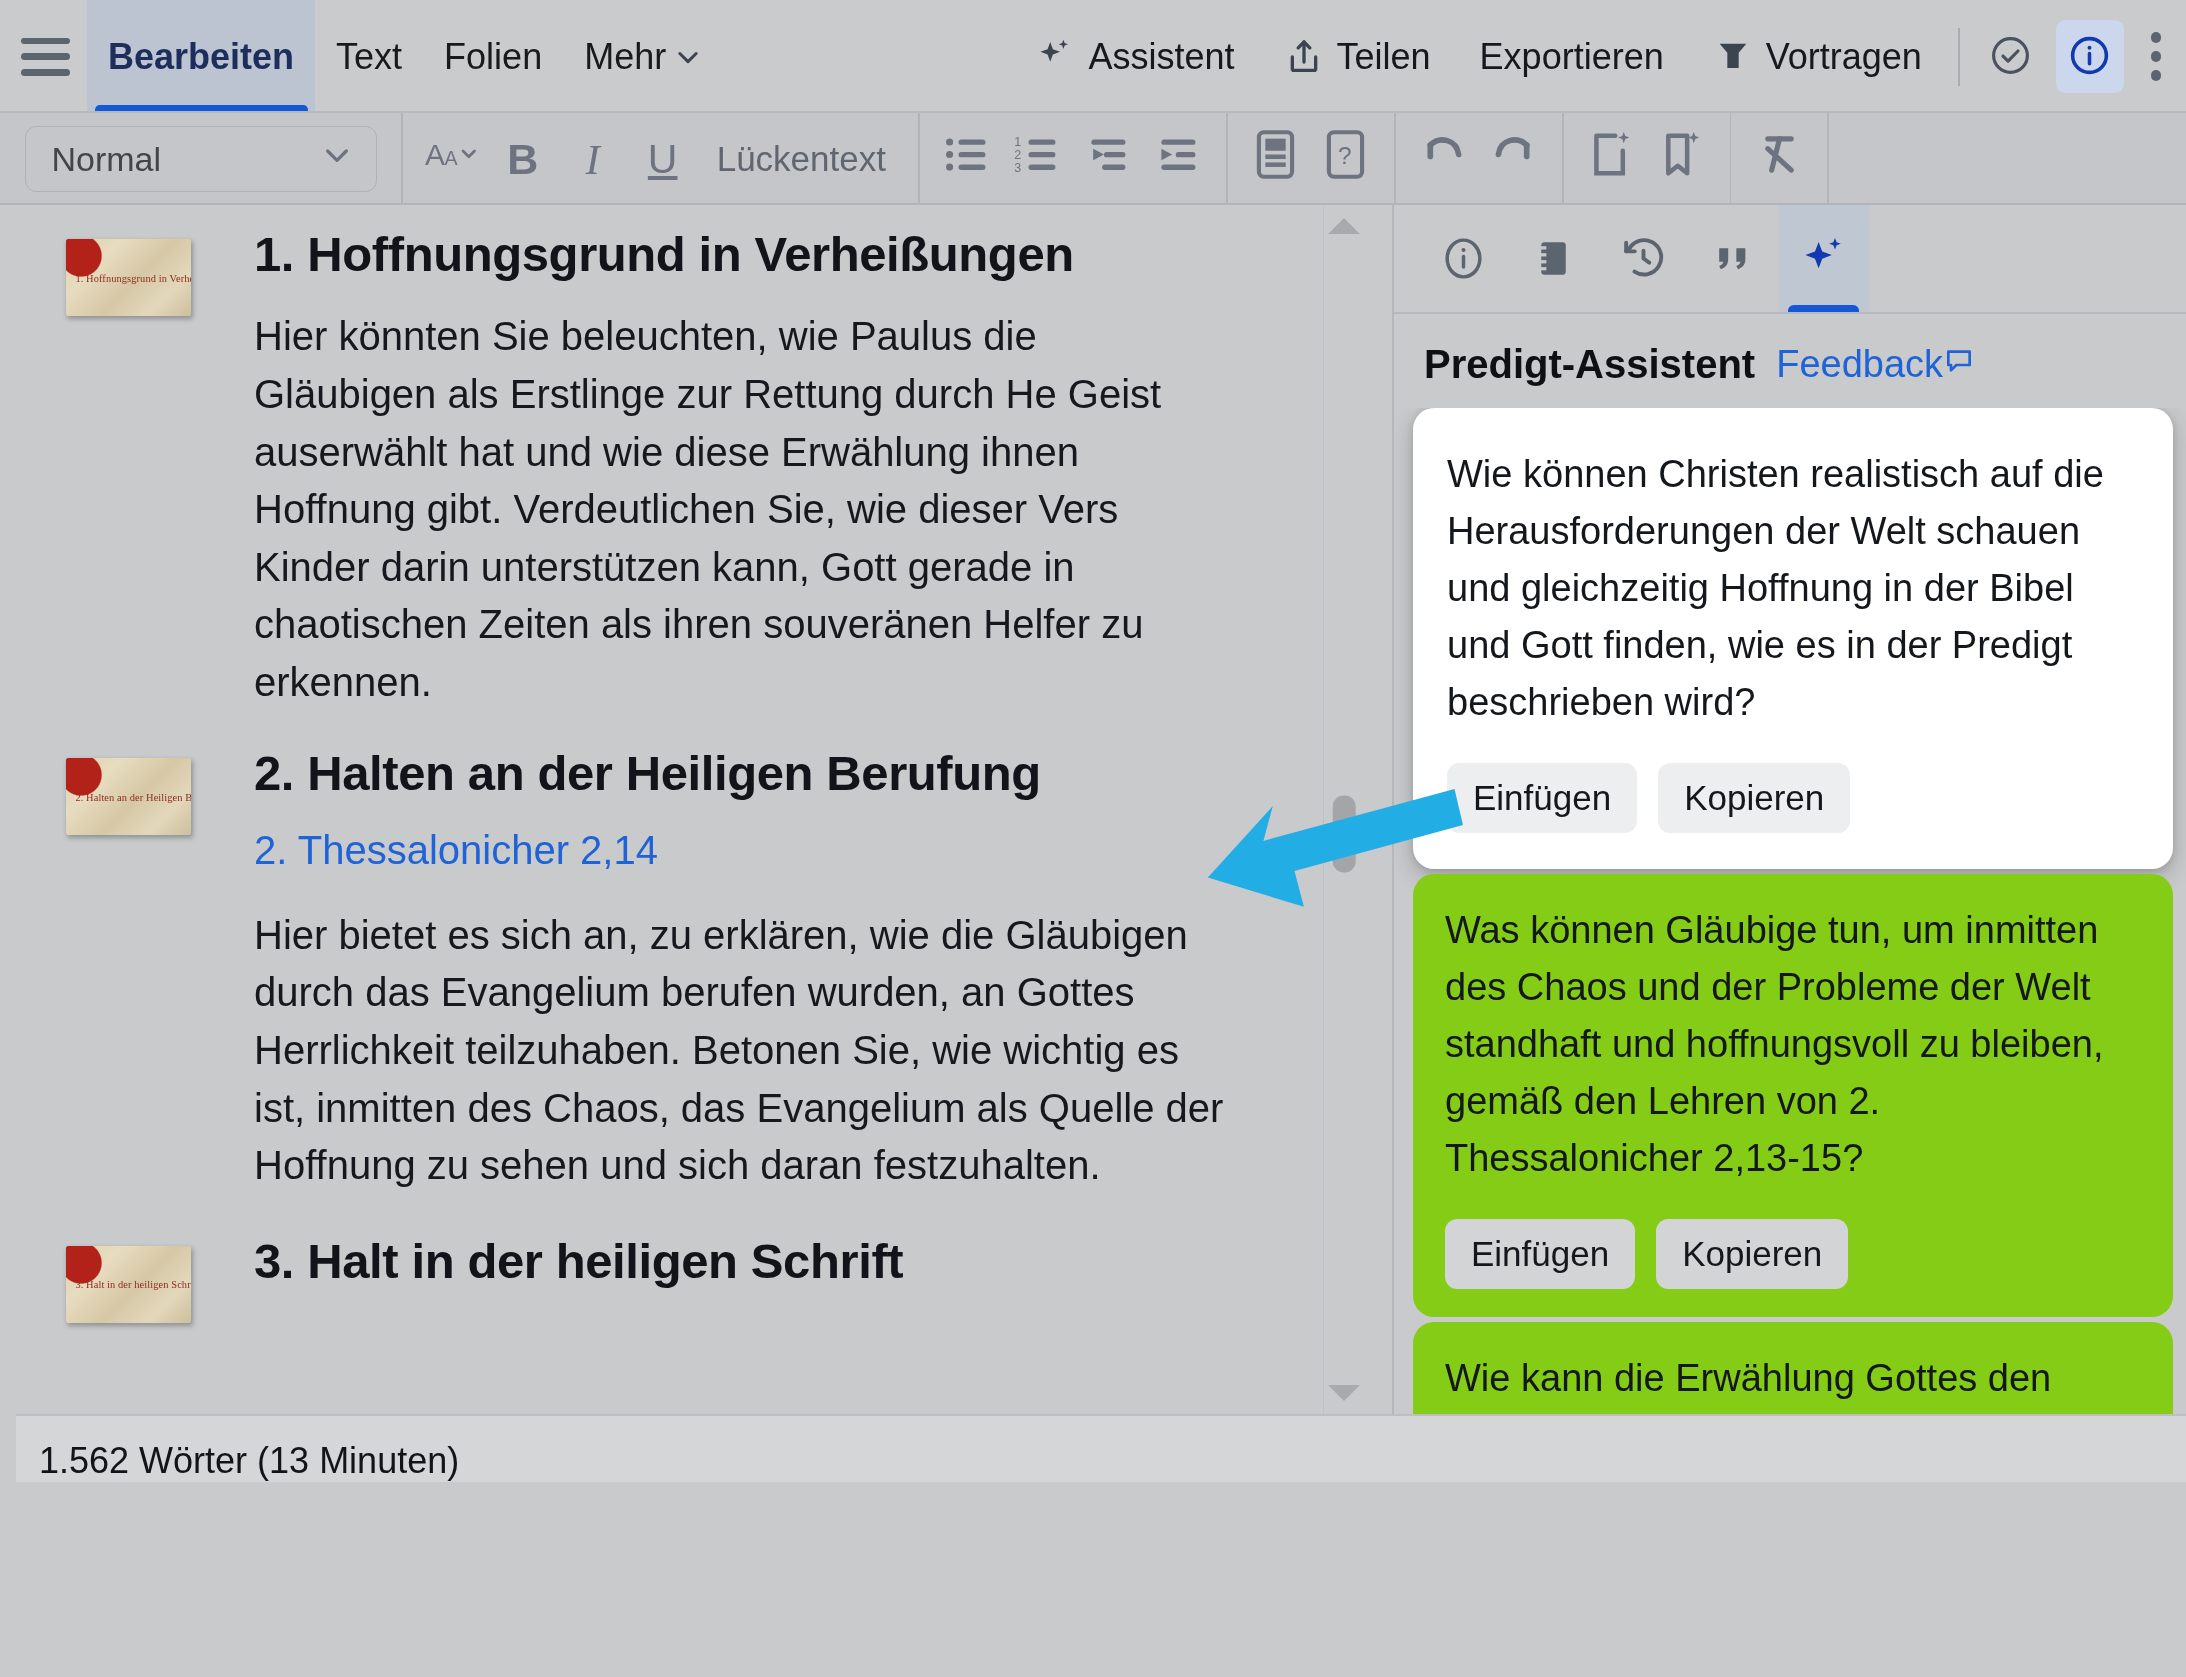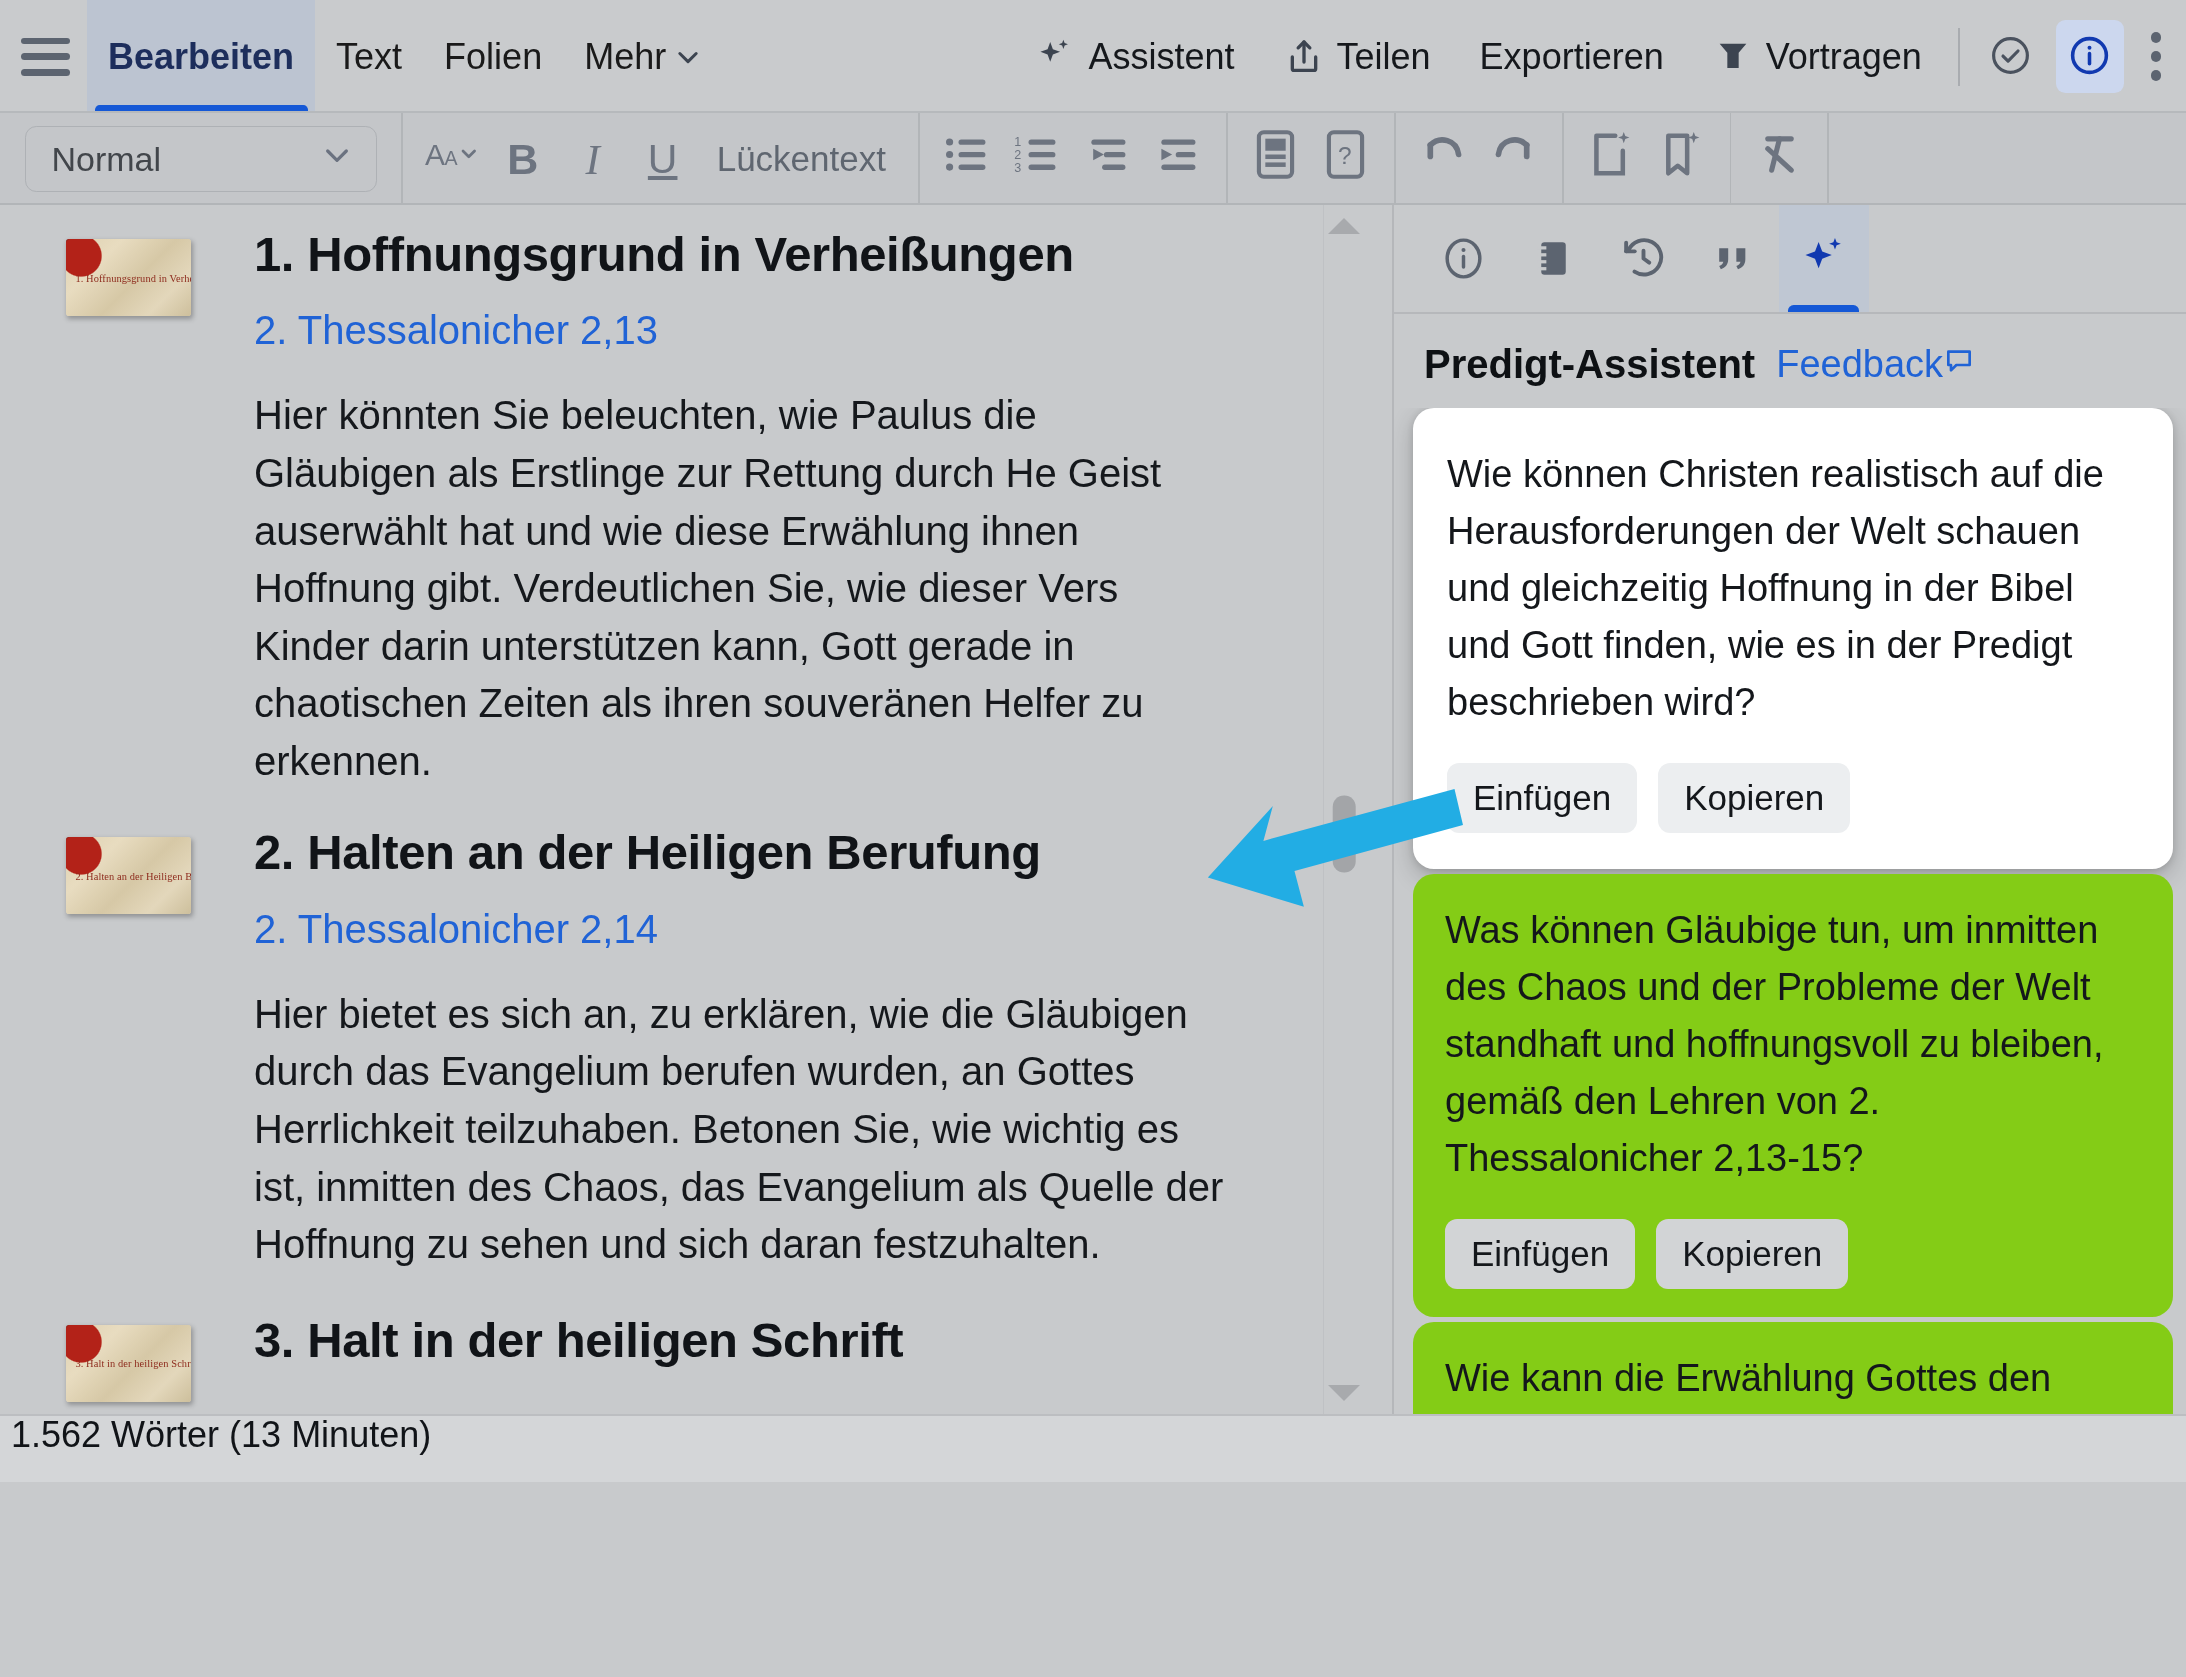--- a/index.html
+++ b/index.html
@@ -455,7 +455,6 @@
           </div>
           <div class="sectbody">
             <h2 class="dh">1. Hoffnungsgrund in Verheißungen</h2>
-            <div class="verse">2. Thessalonicher 2,13</div>
             <div class="para">Hier könnten Sie beleuchten, wie Paulus die Gläubigen als Erstlinge zur Rettung durch He Geist auserwählt hat und wie diese Erwählung ihnen Hoffnung gibt. Verdeutlichen Sie, wie dieser Vers Kinder darin unterstützen kann, Gott gerade in chaotischen Zeiten als ihren souveränen Helfer zu erkennen.</div>
           </div>
         </div>

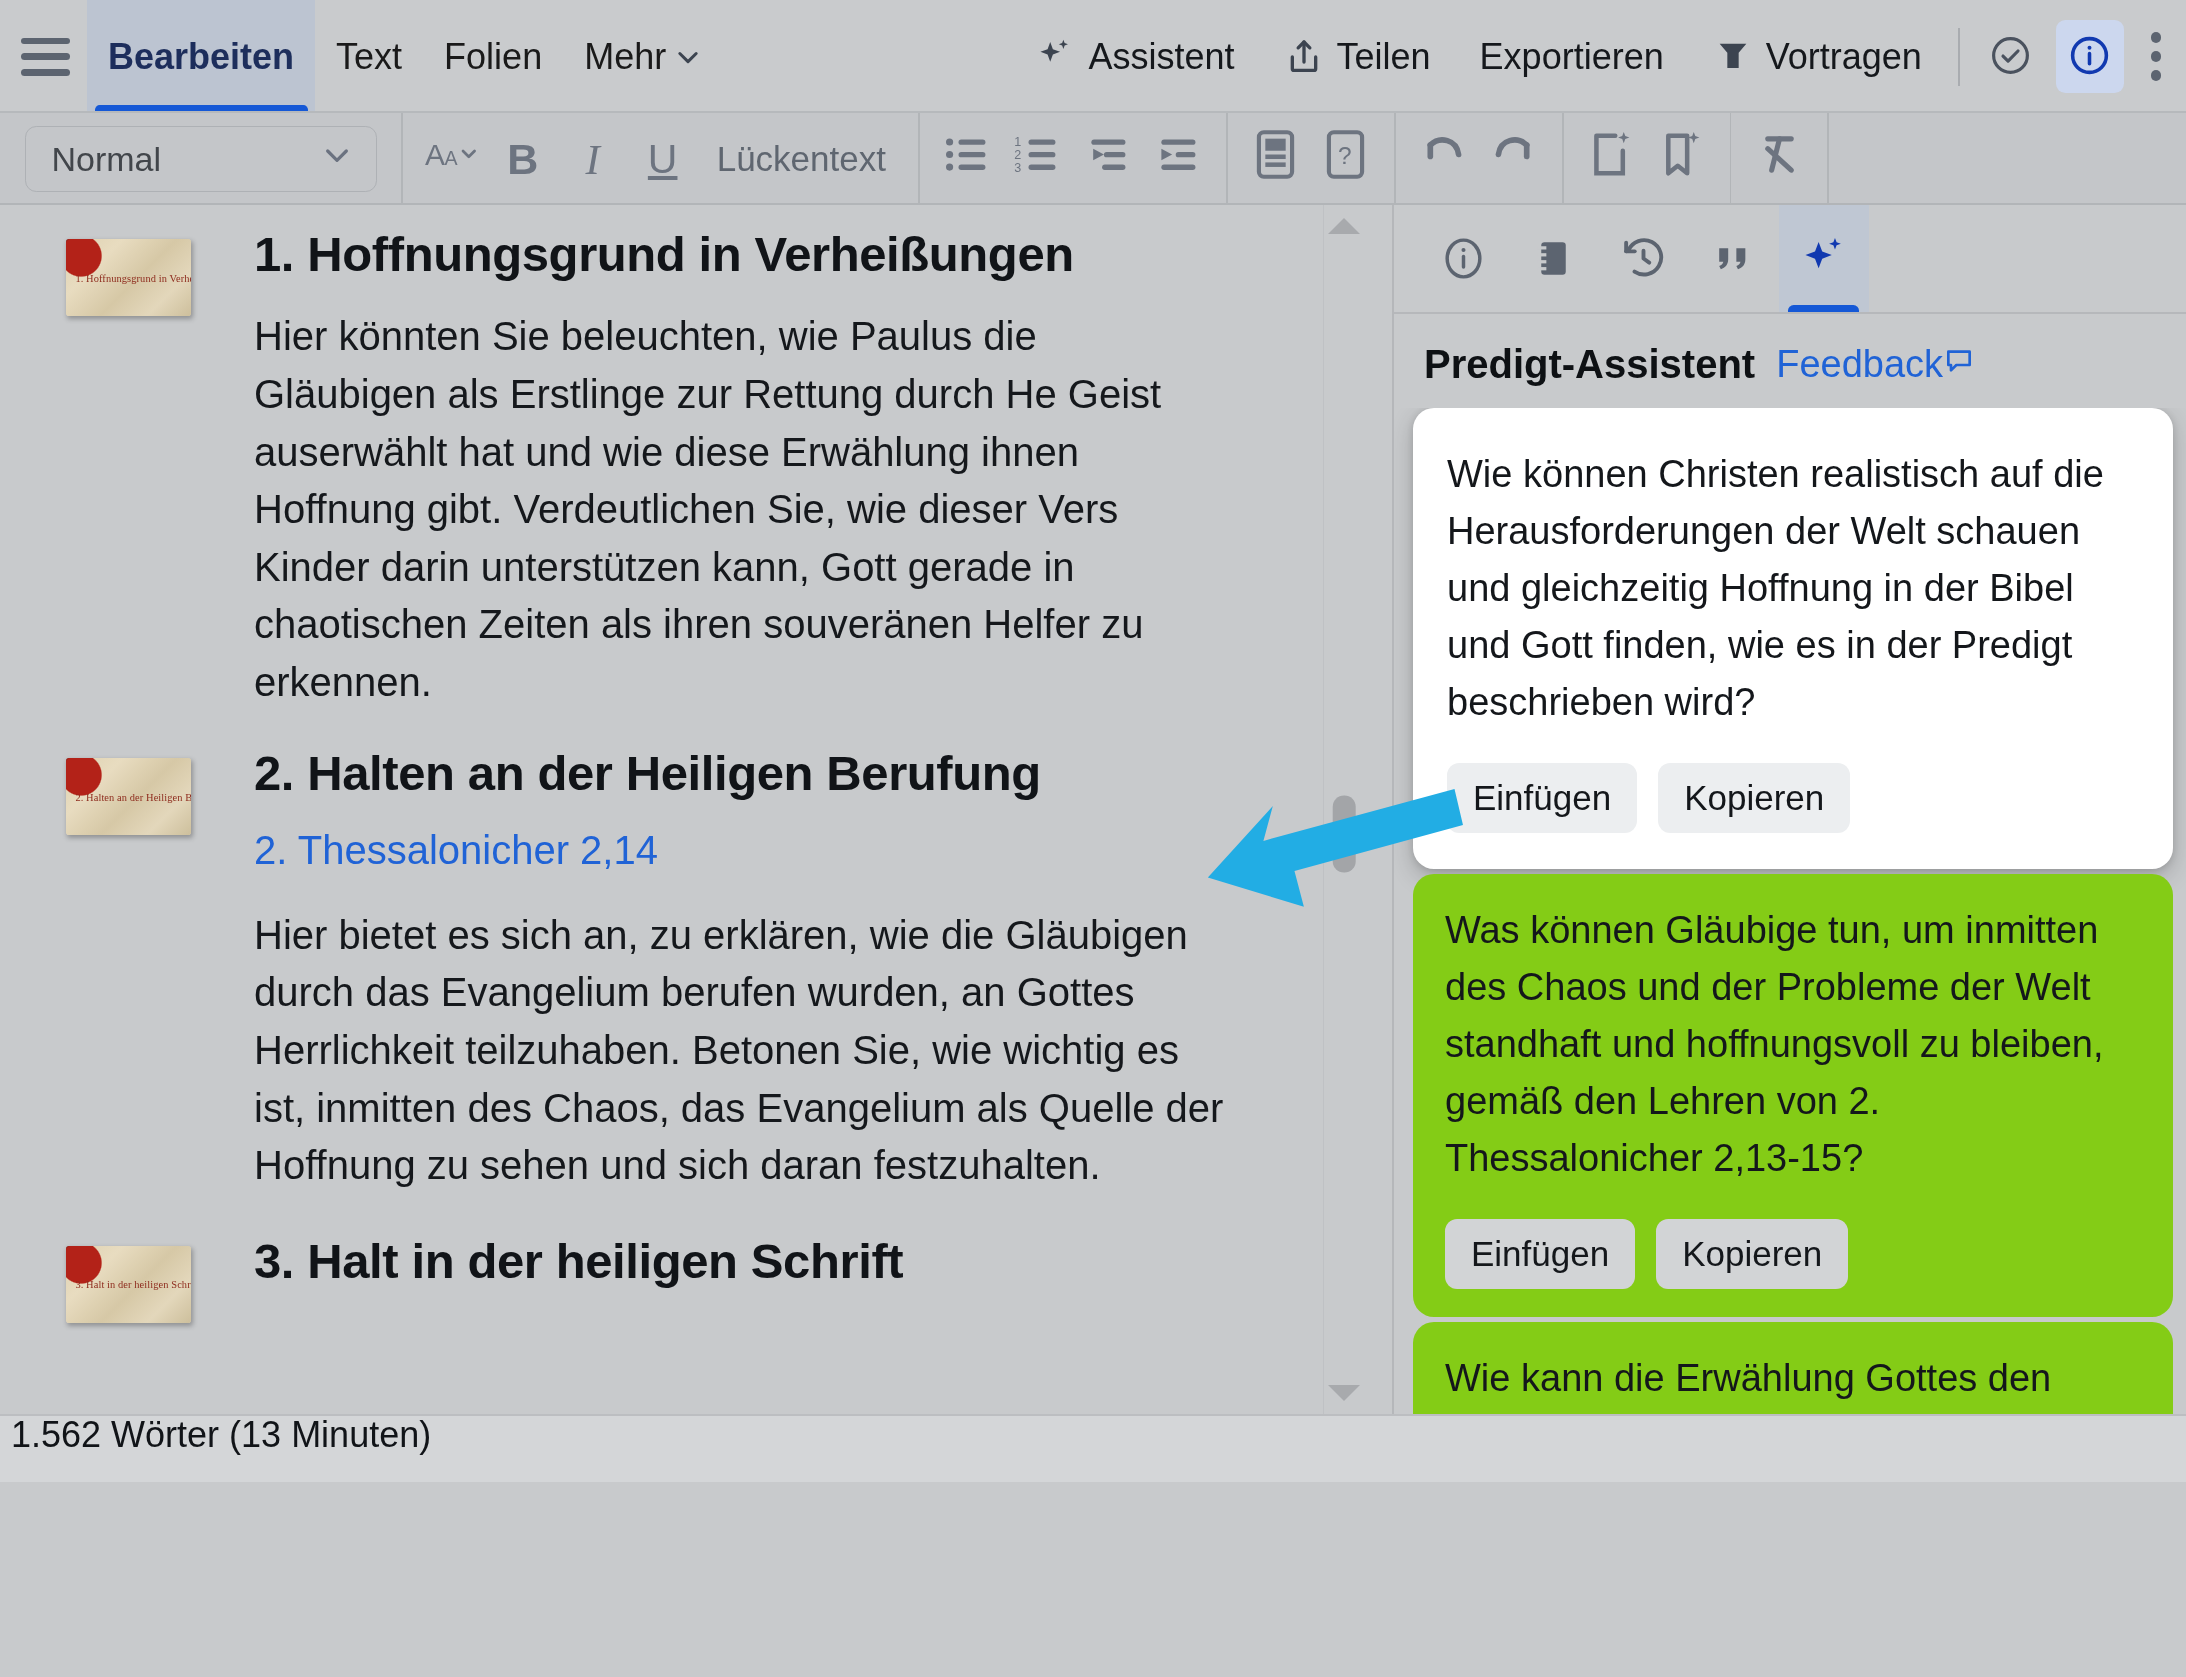--- a/index.html
+++ b/index.html
@@ -171,8 +171,8 @@
   
   .statusbar {
     height: 68px; flex: 0 0 68px; background: #d4d6d8;
-    display: flex; align-items: flex-start; padding-left: 11px;
-    font-size: 36px; color: #111418; position: relative;
+    display: flex; align-items: flex-end; padding-left: 23px;
+    font-size: 36px; color: #111418; position: relative; margin-left: 16px;
   }
   .statusbar::before { content:""; position:absolute; left:0; right:0; top:0; height:1.9px; background:#bcbec1; }
 

